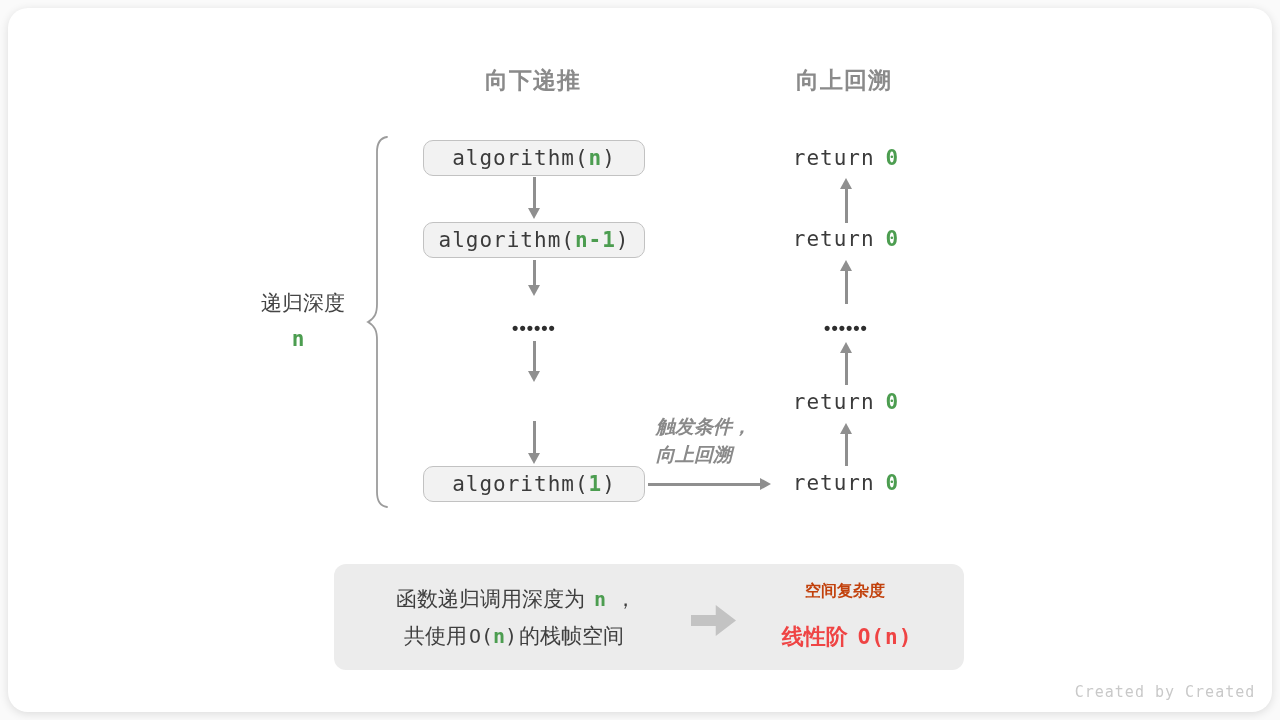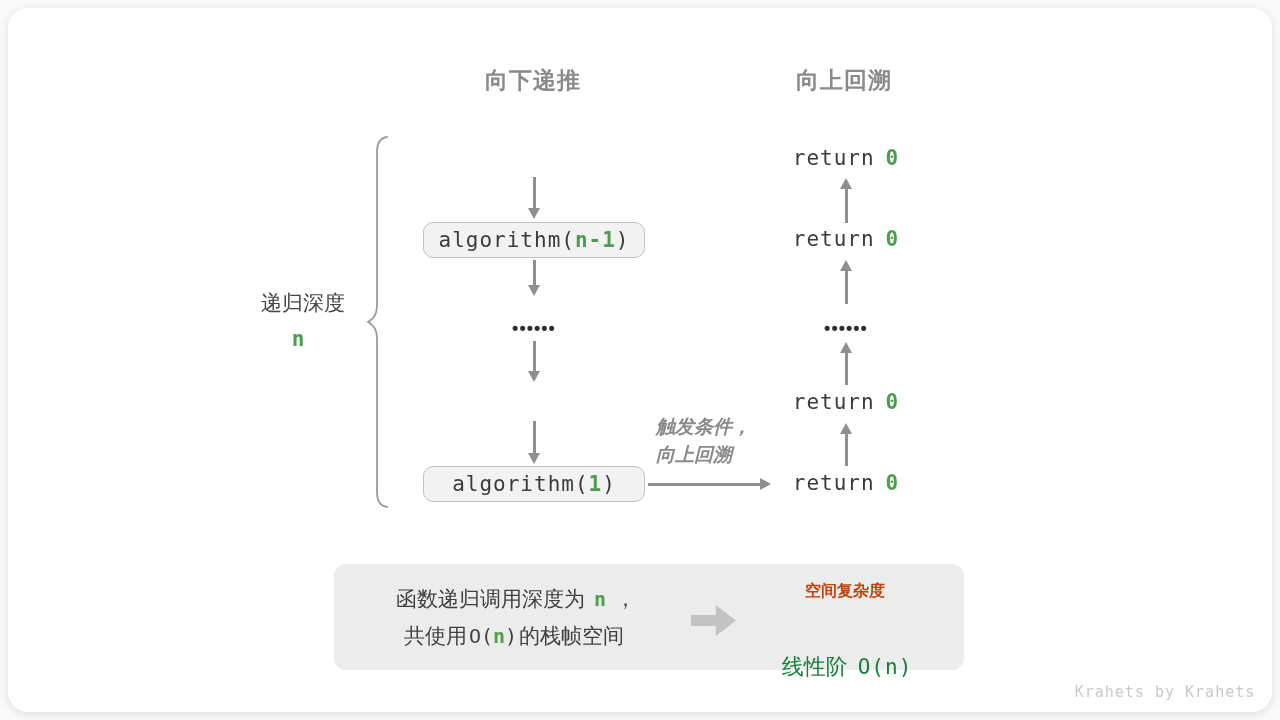--- a/index.html
+++ b/index.html
@@ -111,6 +111,9 @@
       <path d="M27 3 C20 4 17 9 17 18 L17 170 C17 179 15 184 8 188 C15 192 17 197 17 206 L17 358 C17 367 20 372 27 373" fill="none" stroke="#9c9c9c" stroke-width="1.8" stroke-linecap="round"></path>
     </svg>
 
+    <div class="code-box" style="top:132px;">
+      <span class="code"><span>algorithm(</span><span class="arg">n</span><span>)</span></span>
+    </div>
     <div class="code-box" style="top:214px;">
       <span class="code"><span>algorithm(</span><span class="arg">n-1</span><span>)</span></span>
     </div>

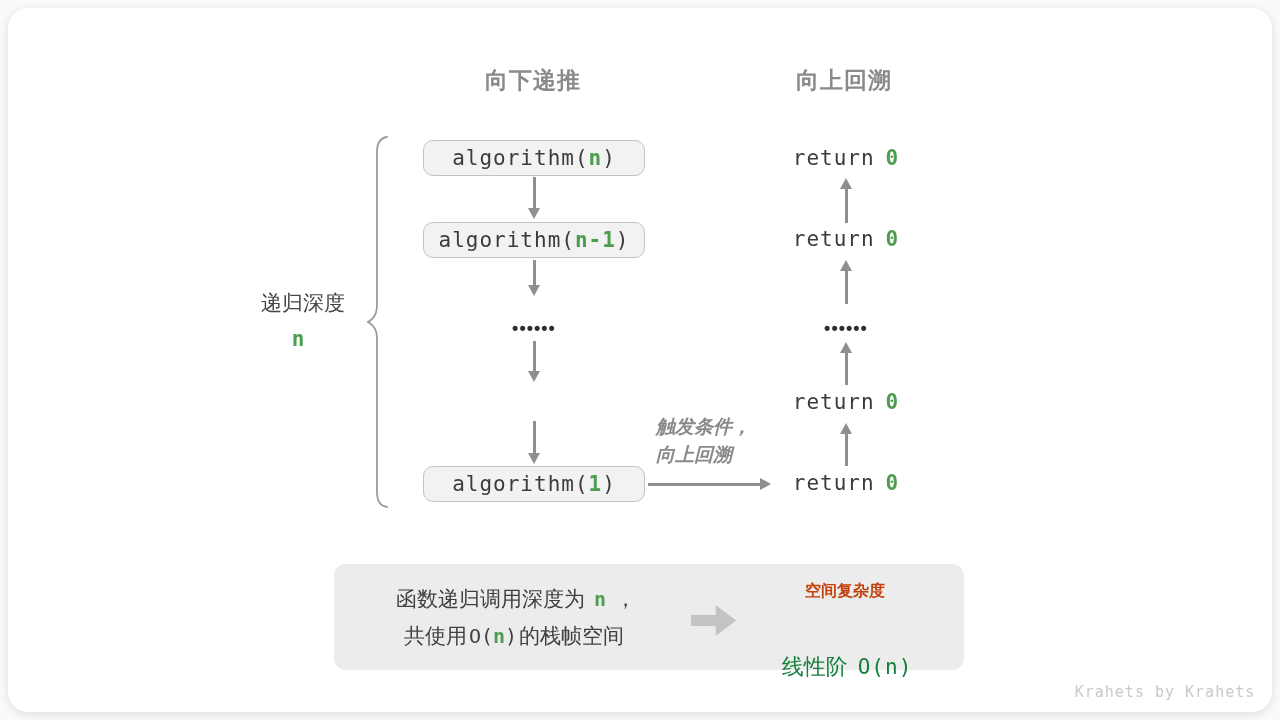--- a/index.html
+++ b/index.html
@@ -84,7 +84,7 @@
     clip-path:polygon(0 32%, 55% 32%, 55% 0, 100% 50%, 55% 100%, 55% 68%, 0 68%);
   }
   .result-title { font-size:16px; font-weight:bold; color:#c2410c; }
-  .result-value { font-size:22px; font-weight:normal; color:#15803d;margin-top:30px; }
+  .result-value { font-size:22px; font-weight:bold; color:#ef4444; }
   .result-value .rcode {
     font-family:"DejaVu Sans Mono","Liberation Mono",monospace;
     font-size:21px; margin-left:10px; letter-spacing:1px;

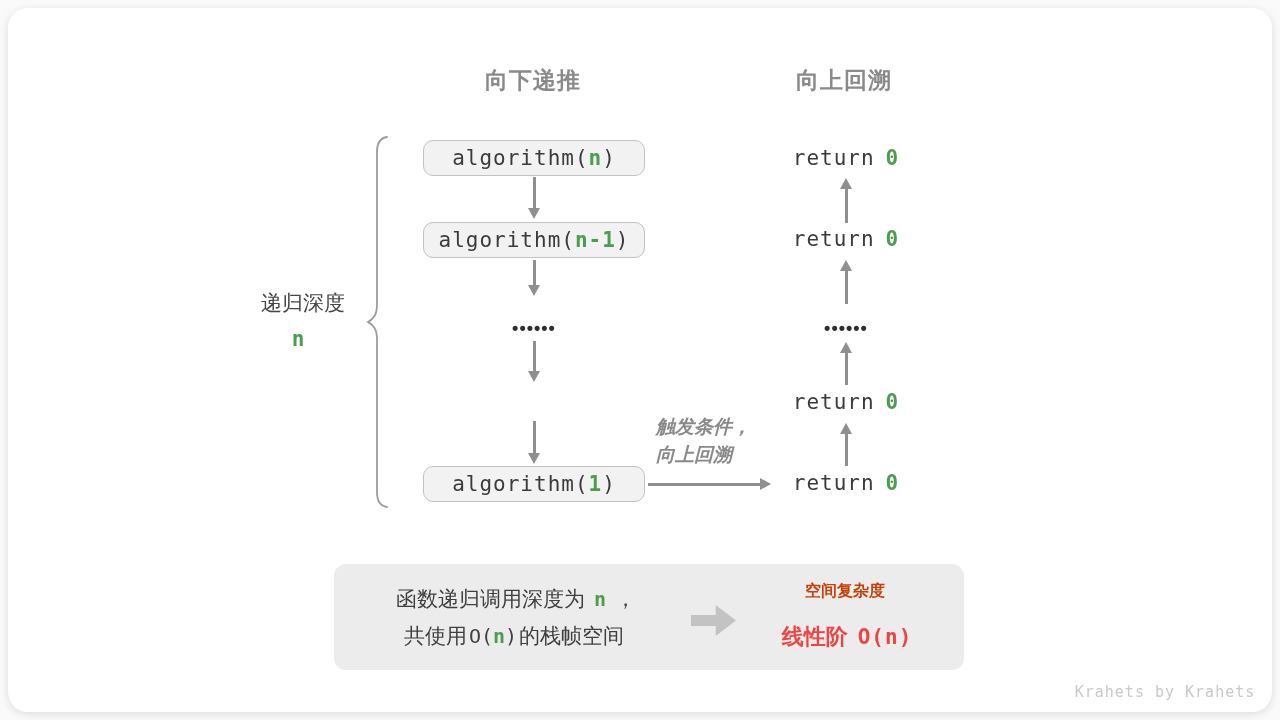--- a/index.html
+++ b/index.html
@@ -155,7 +155,7 @@
     <div class="abs ctr result-title" style="left:837px; top:583px;">空间复杂度</div>
     <div class="abs ctr result-value" style="left:839px; top:629px;"><span>线性阶</span><span class="rcode">O(n)</span></div>
 
-    <div class="abs ctr credit" style="left:1157px; top:684px;">Krahets by Krahets</div>
+    <div class="abs ctr credit" style="left:1157px; top:684px;">Created by Created</div>
   </div>
 </div>
 

